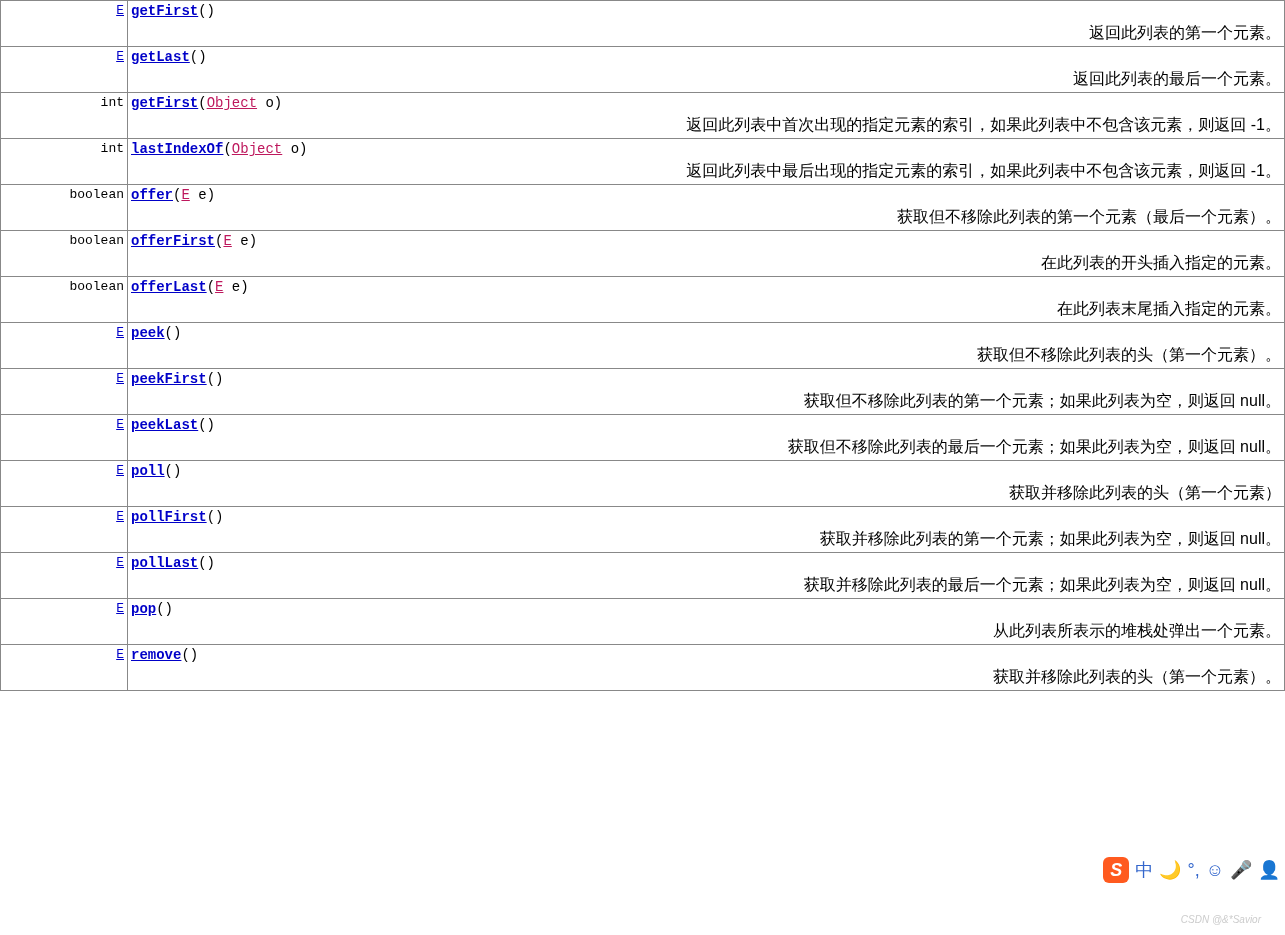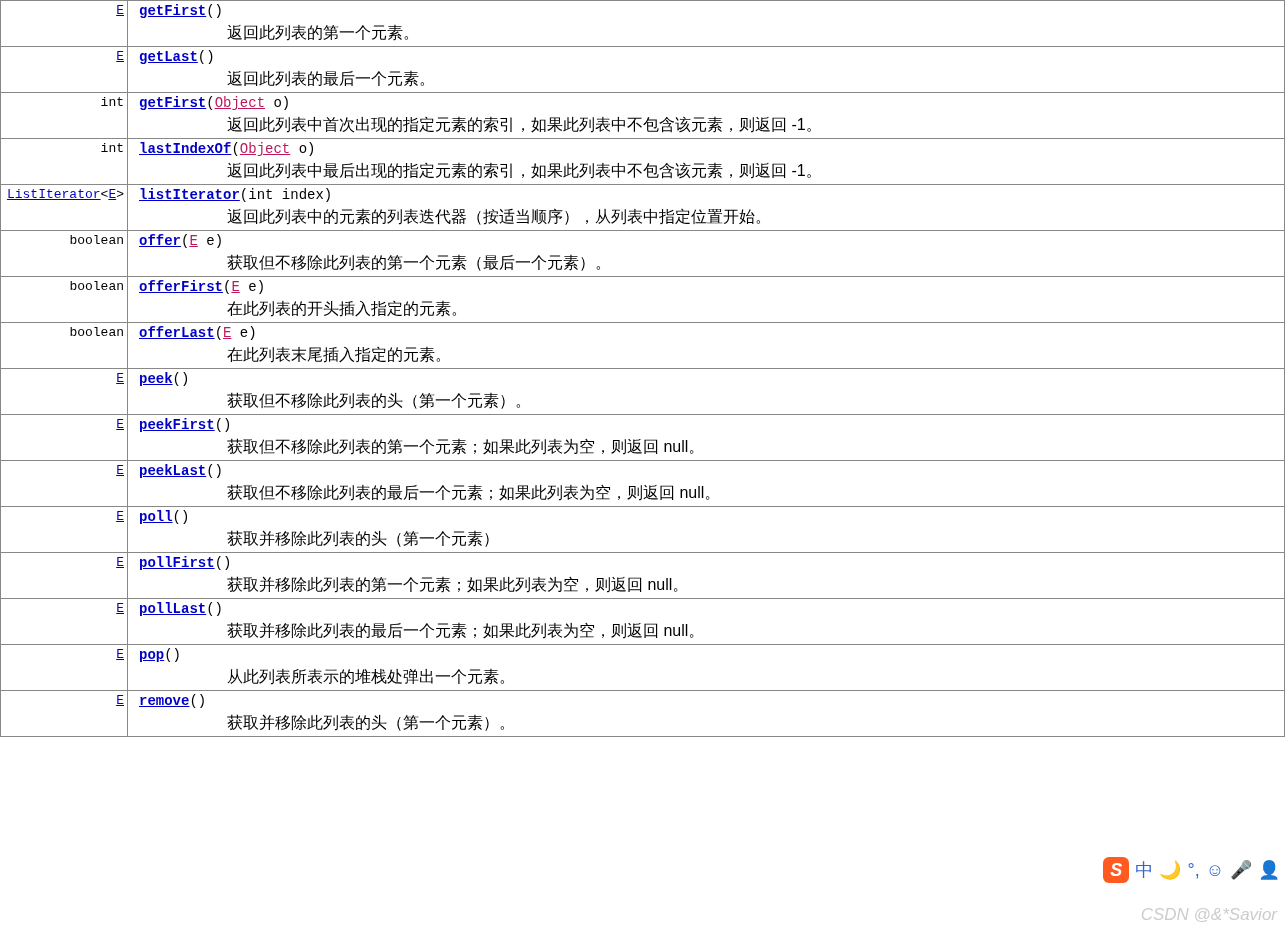--- a/index.html
+++ b/index.html
@@ -37,7 +37,6 @@
     font-family: "Courier New", monospace;
     font-weight: bold;
     cursor: pointer;
-    margin-left: 8px;
   }
   .type-link {
     color: #0000C8;

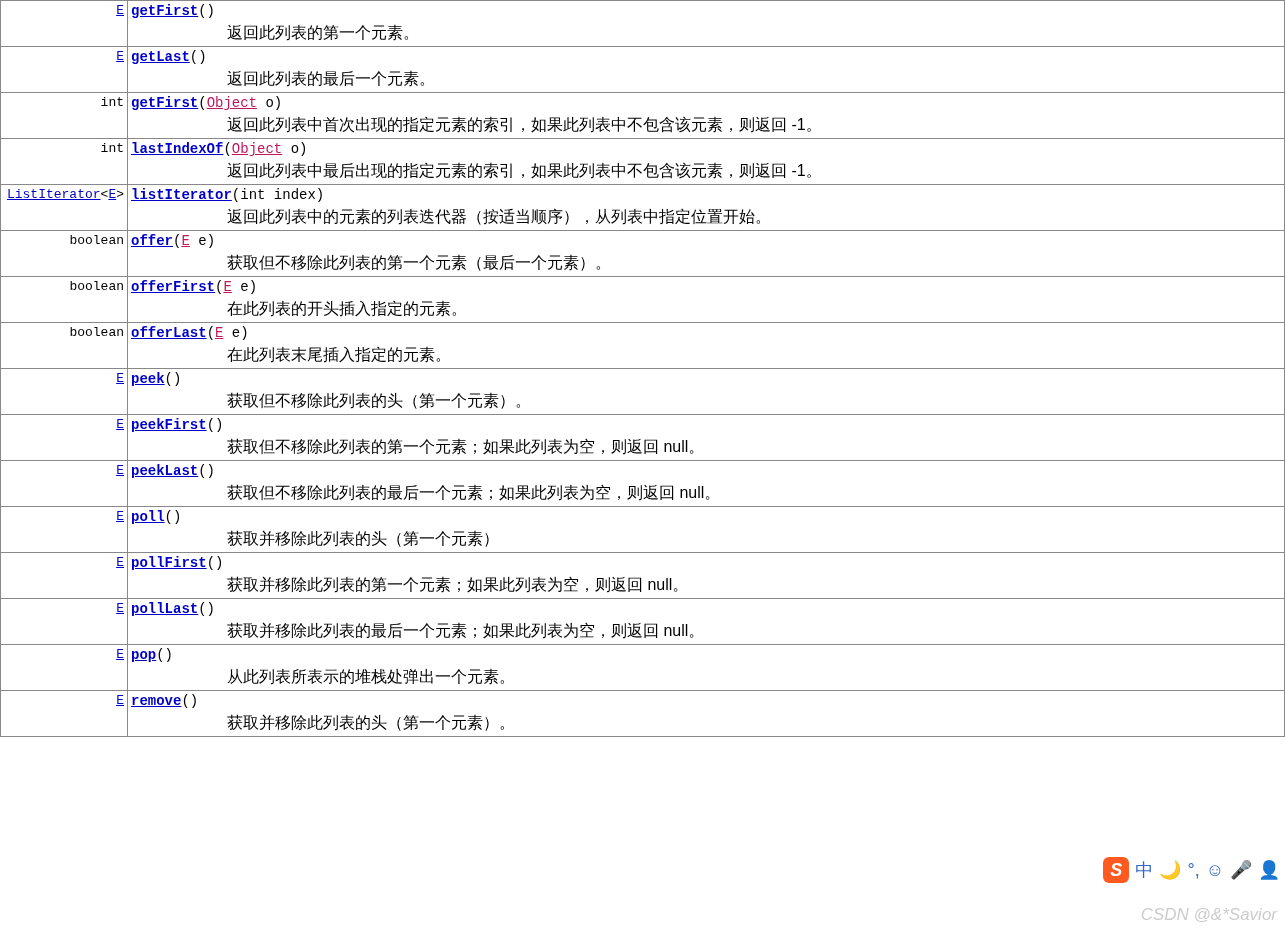--- a/index.html
+++ b/index.html
@@ -62,6 +62,7 @@
     font-family: "SimSun", "Microsoft YaHei", sans-serif;
     font-size: 16px;
     color: #000;
+    text-align: right;
   }
   .watermark {
     position: fixed;

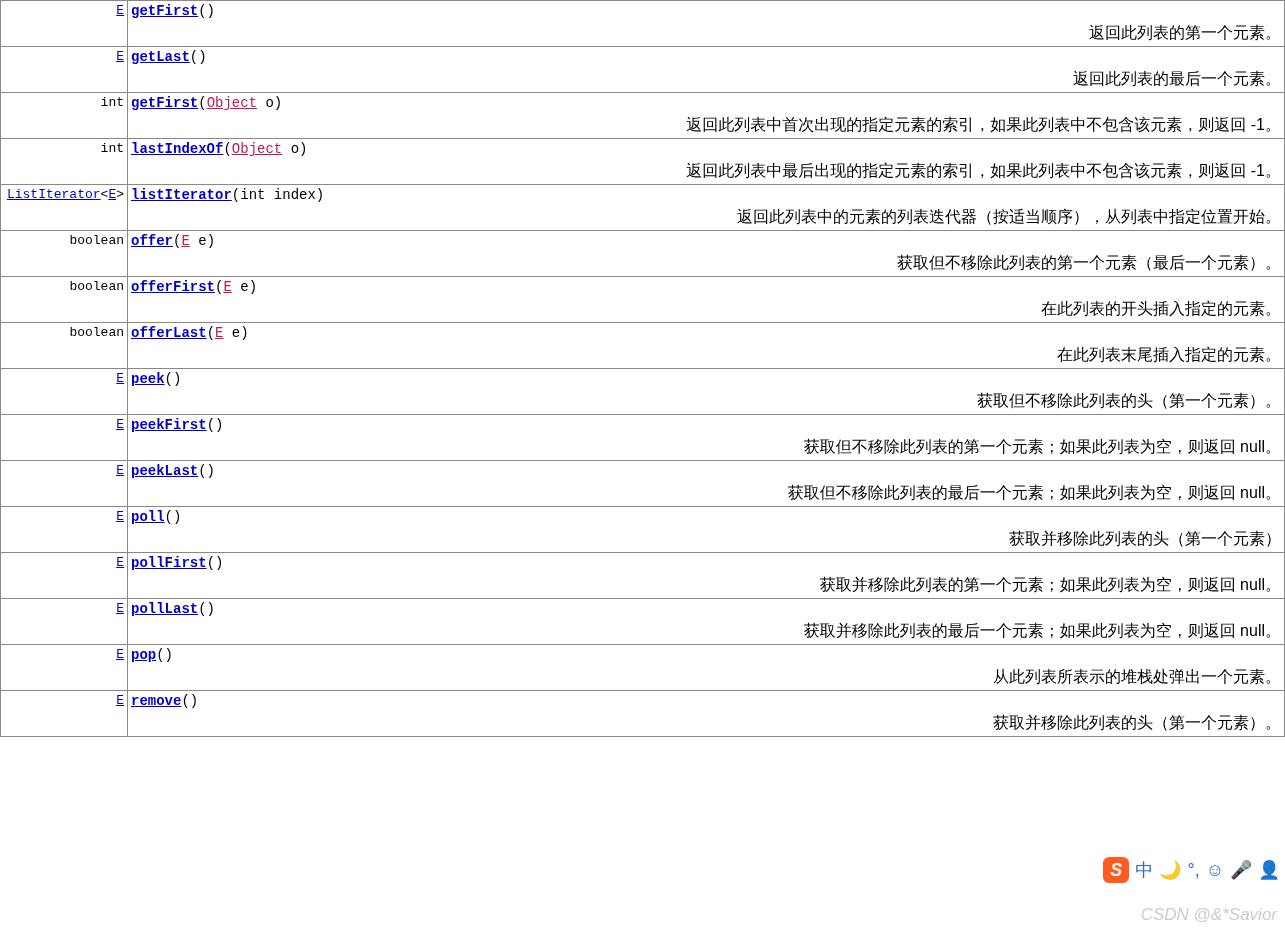--- a/index.html
+++ b/index.html
@@ -120,10 +120,6 @@
         <td class="desc-cell"><span><a class="method-link">lastIndexOf</a><span class="paren">(</span><a class="param-link">Object</a><span class="paren"> o)</span></span><span class="desc-text">返回此列表中最后出现的指定元素的索引，如果此列表中不包含该元素，则返回 -1。</span></td>
       </tr>
       <tr>
-        <td class="type-cell"><a class="type-link">ListIterator</a><span class="paren">&lt;</span><a class="type-link">E</a><span class="paren">&gt;</span></td>
-        <td class="desc-cell"><span><a class="method-link">listIterator</a><span class="paren">(int index)</span></span><span class="desc-text">返回此列表中的元素的列表迭代器（按适当顺序），从列表中指定位置开始。</span></td>
-      </tr>
-      <tr>
         <td class="type-cell"><span class="paren">boolean</span></td>
         <td class="desc-cell"><span><a class="method-link">offer</a><span class="paren">(</span><a class="param-link">E</a><span class="paren"> e)</span></span><span class="desc-text">获取但不移除此列表的第一个元素（最后一个元素）。</span></td>
       </tr>

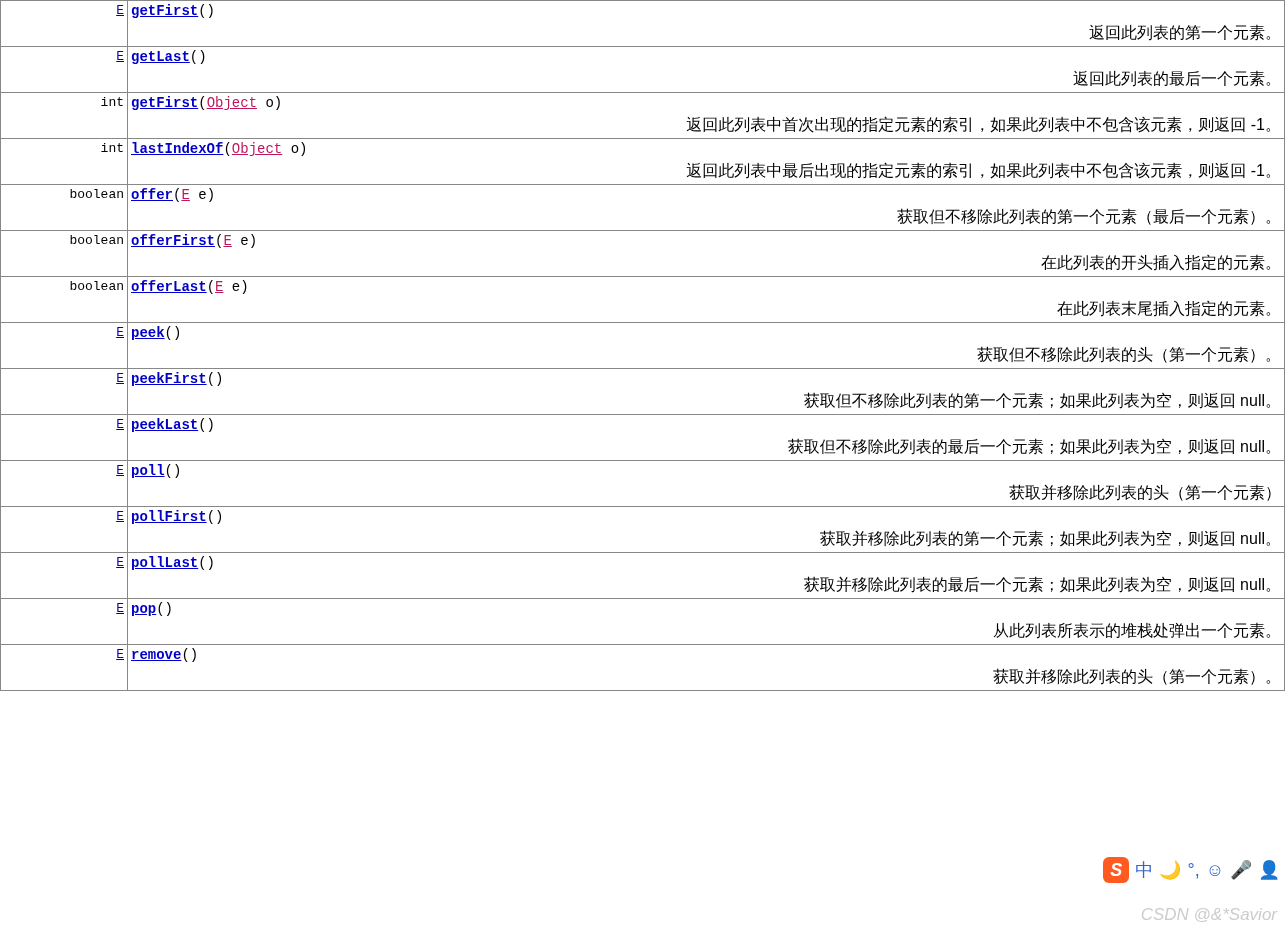--- a/index.html
+++ b/index.html
@@ -66,10 +66,10 @@
   }
   .watermark {
     position: fixed;
-    right: 8px;
+    right: 24px;
     bottom: 10px;
     color: #ccc;
-    font-size: 17px;
+    font-size: 10px;
     font-style: italic;
   }
   .ime-bar {

